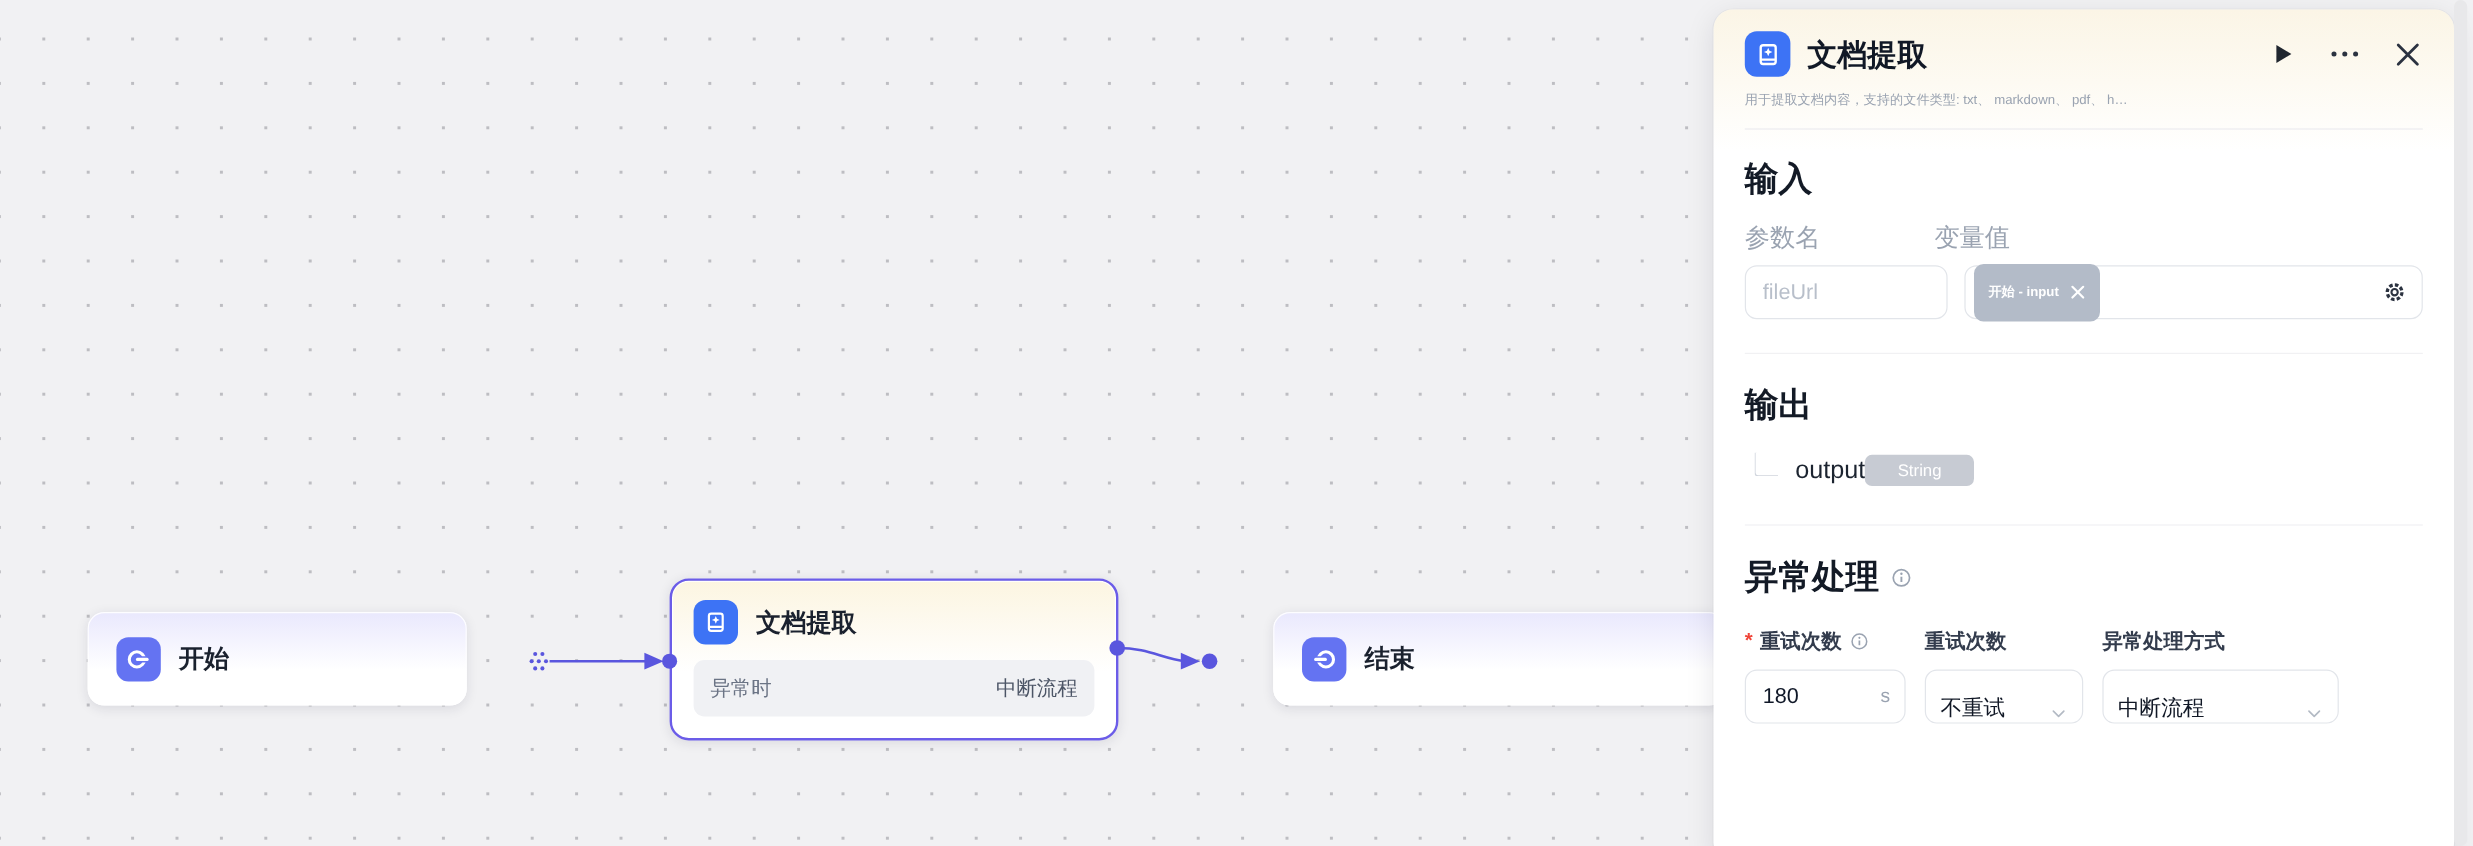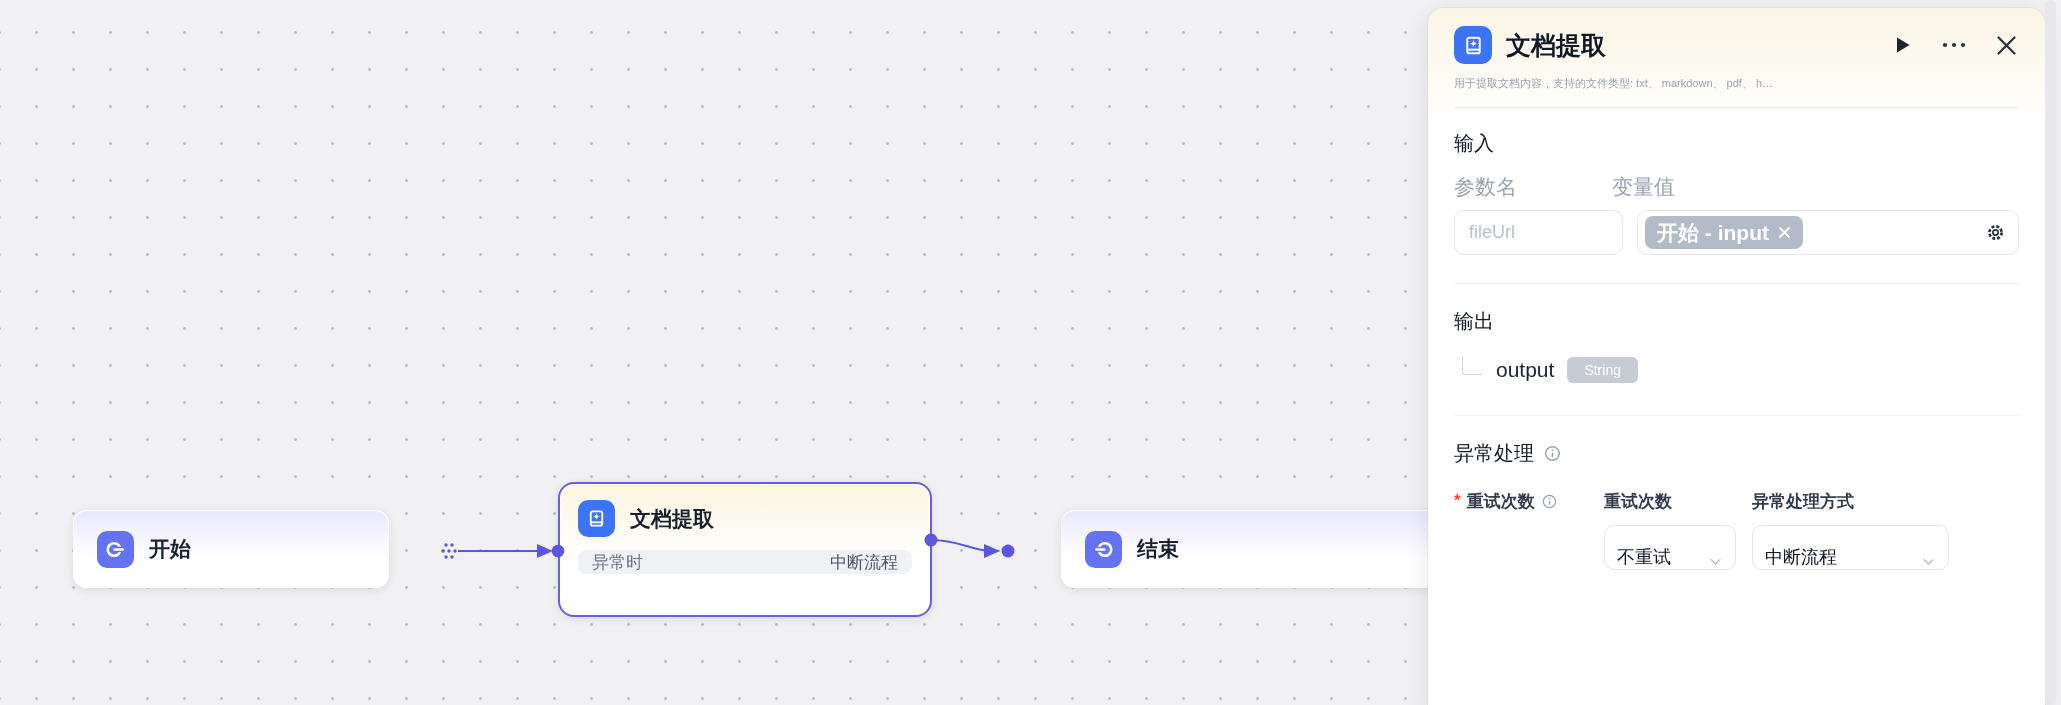--- a/index.html
+++ b/index.html
@@ -67,7 +67,7 @@
     margin-top:12px; padding-bottom:16px; border-bottom:1px solid #ececee;
     font-size:11px; color:#9aa3b1; white-space:nowrap; overflow:hidden; text-overflow:ellipsis;
   }
-  .sec-head { font-size:20px; font-weight:400; color:#131a26; display:flex; align-items:center; gap:9px;text-align:center; }
+  .sec-head { font-size:28px; font-weight:700; color:#131a26; display:flex; align-items:center; gap:9px;text-align:center; }
   .sec-input { padding-top:22px; padding-bottom:28px; border-bottom:1px solid #f1f1f3; }
   .labels-row { display:flex; margin-top:16px; font-size:21px; color:#9aa3b1; }
   .labels-row .c1 { width:144px; margin-right:14px; }

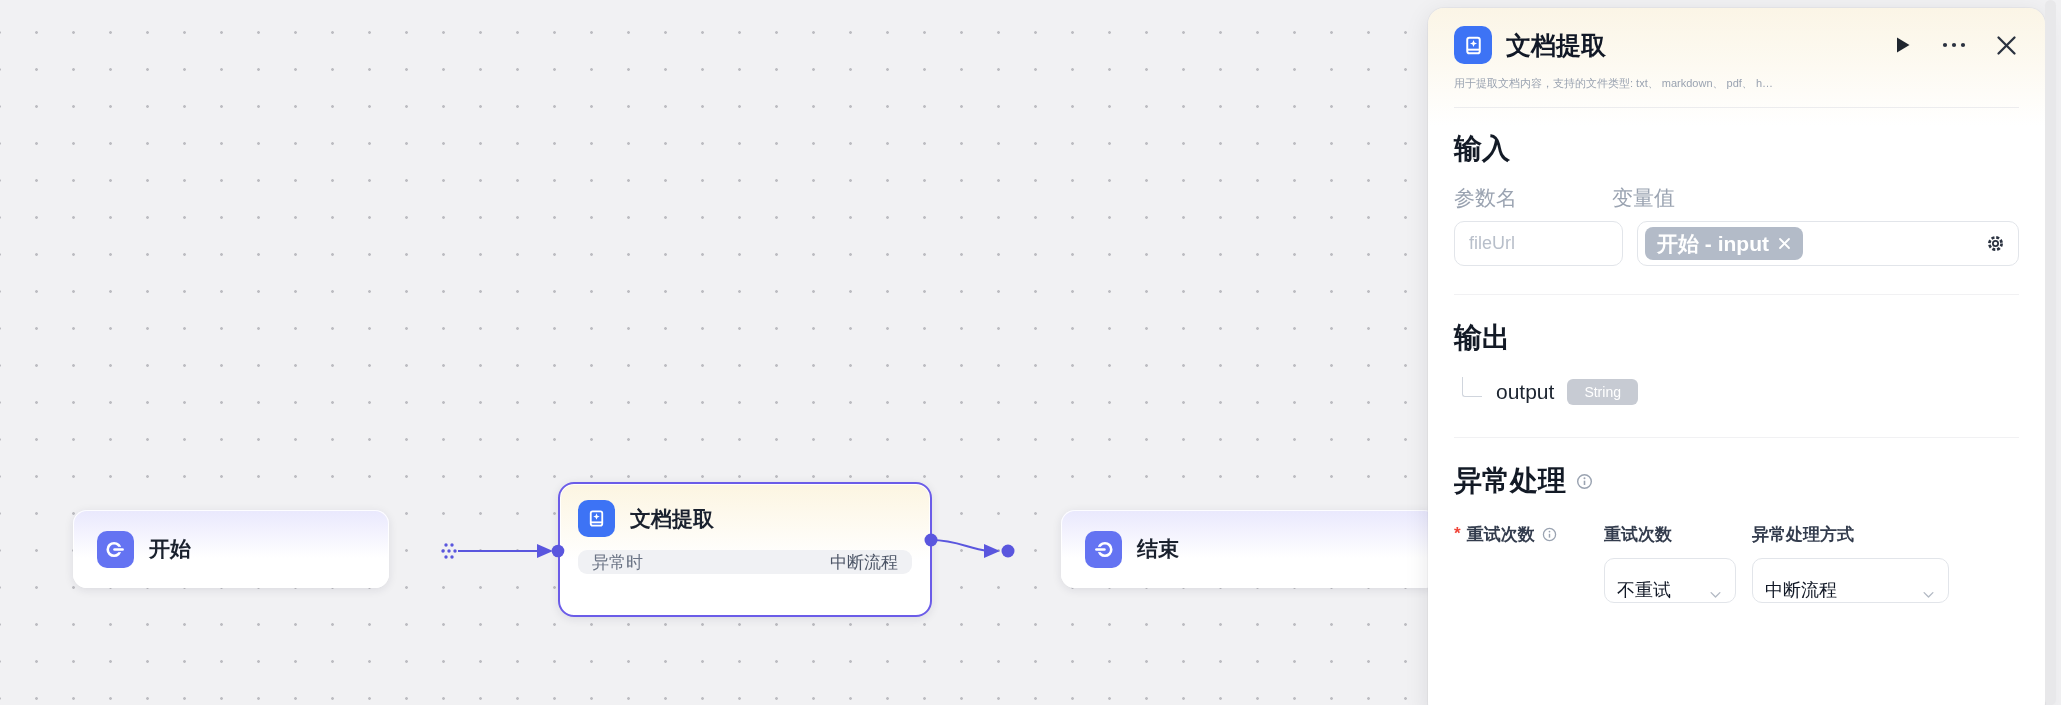--- a/index.html
+++ b/index.html
@@ -77,9 +77,9 @@
   .param-input::placeholder { color:#b8bfca; }
   .var-field { flex:1 1 auto; display:flex; align-items:center; padding:0 12px 0 7px; }
   .var-tag {
-    background:#b3bbc8; color:#ffffff; border-radius:8px; height:33px;
+    background:#b3bbc8; color:#ffffff; border-radius:8px; height:48px;
     display:inline-flex; align-items:center; gap:9px; padding:0 12px;
-    font-size:21px; font-weight:600; cursor:pointer;
+    font-size:11px; font-weight:600; cursor:pointer;
   }
   .var-field .spacer { flex:1 1 auto; }
   .sec-output { padding-top:24px; padding-bottom:30px; border-bottom:1px solid #f1f1f3; }

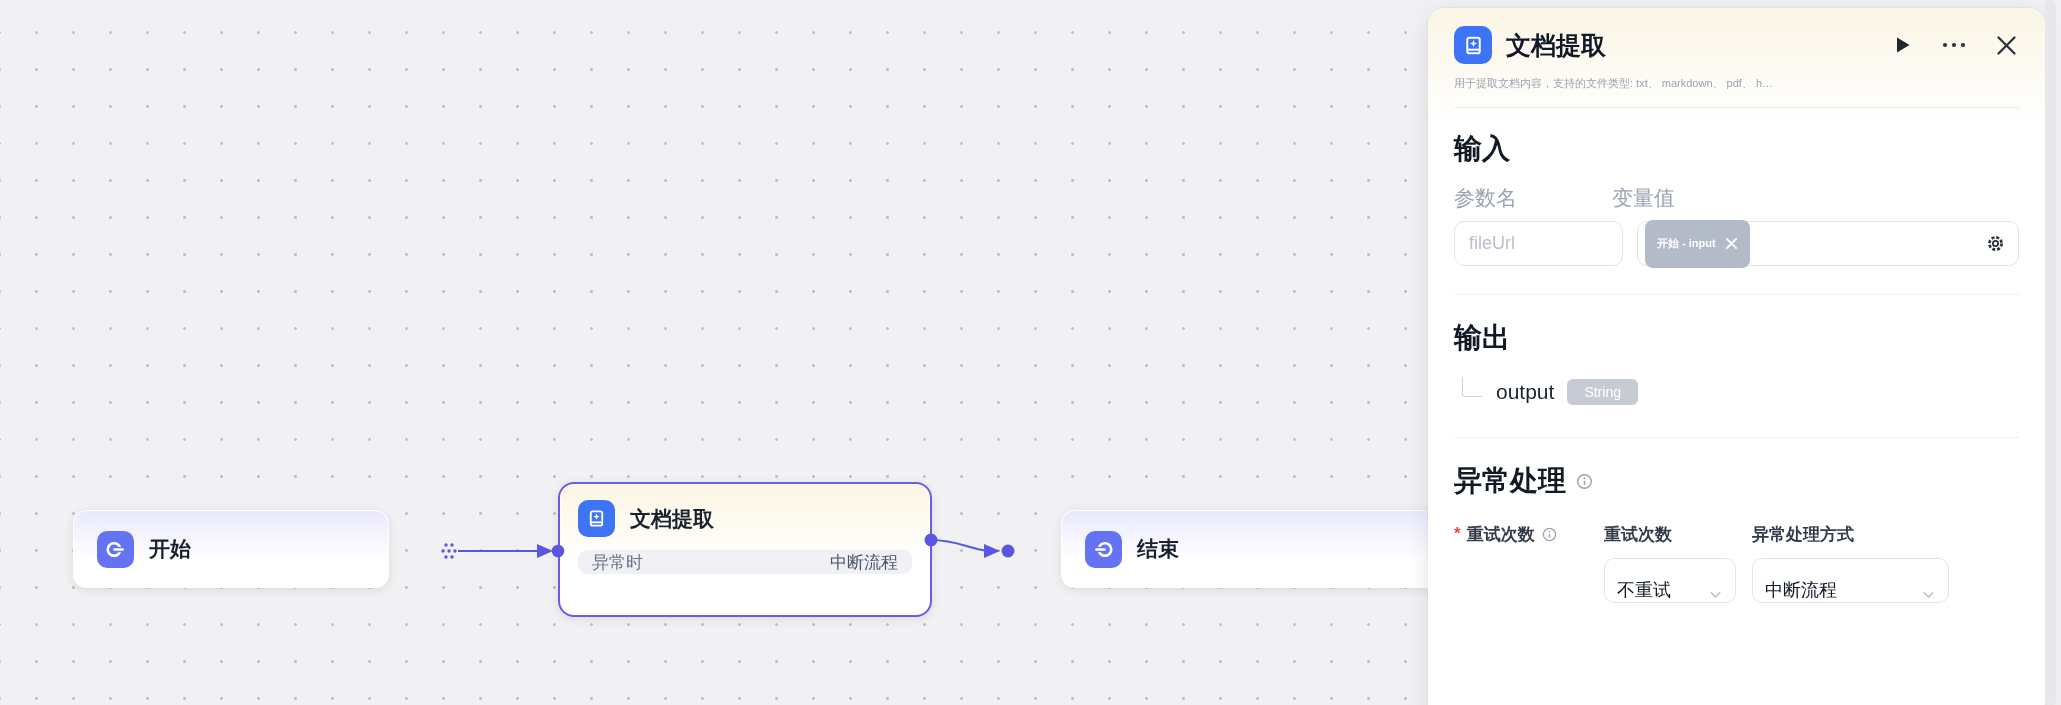--- a/index.html
+++ b/index.html
@@ -86,7 +86,7 @@
   .out-row { display:flex; align-items:center; margin-top:20px; }
   .tree { width:20px; height:20px; border-left:1.5px solid #d0d5dd; border-bottom:1.5px solid #d0d5dd; border-bottom-left-radius:3px; margin:0 14px 10px 8px; }
   .out-name { font-size:21px; color:#1c2430; }
-  .out-badge { margin-left:13px; background:#c7cbd3; color:#ffffff; font-size:14px; border-radius:6px; padding:5px 17px; }
+  .out-badge { background:#c7cbd3; color:#ffffff; font-size:14px; border-radius:6px; padding:5px 27px; }
   .sec-exc { padding-top:24px; }
   .exc-grid { display:grid; grid-template-columns:134px 132px 197px; column-gap:16px; margin-top:22px; }
   .exc-label { display:flex; align-items:center; gap:6px; font-size:17px; font-weight:600; color:#333c4d; height:24px; }

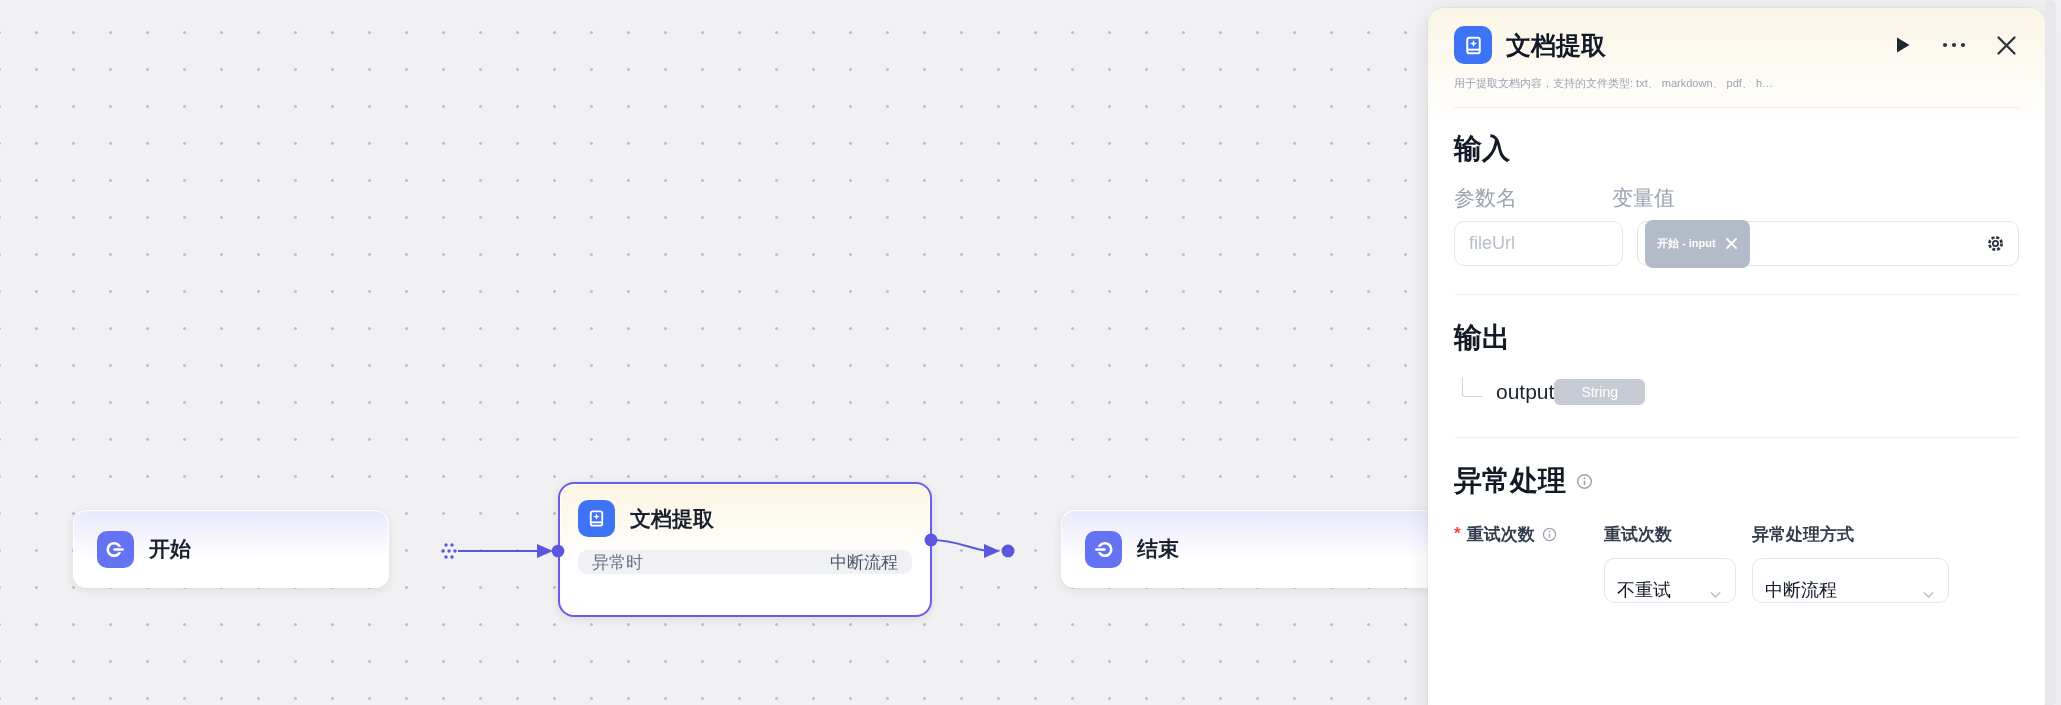--- a/index.html
+++ b/index.html
@@ -40,7 +40,7 @@
   .bg-blue   { background:#3d73f5; }
   .node-title { margin-left:15px; font-size:21px; font-weight:600; color:#1a212e; }
   .node-errrow {
-    margin-top:13px; height:24px; background:#f0f1f4; border-radius:9px;
+    margin-top:13px; height:47px; background:#f0f1f4; border-radius:9px;
     display:flex; align-items:center; justify-content:space-between;
     padding:0 14px; font-size:17px;
   }

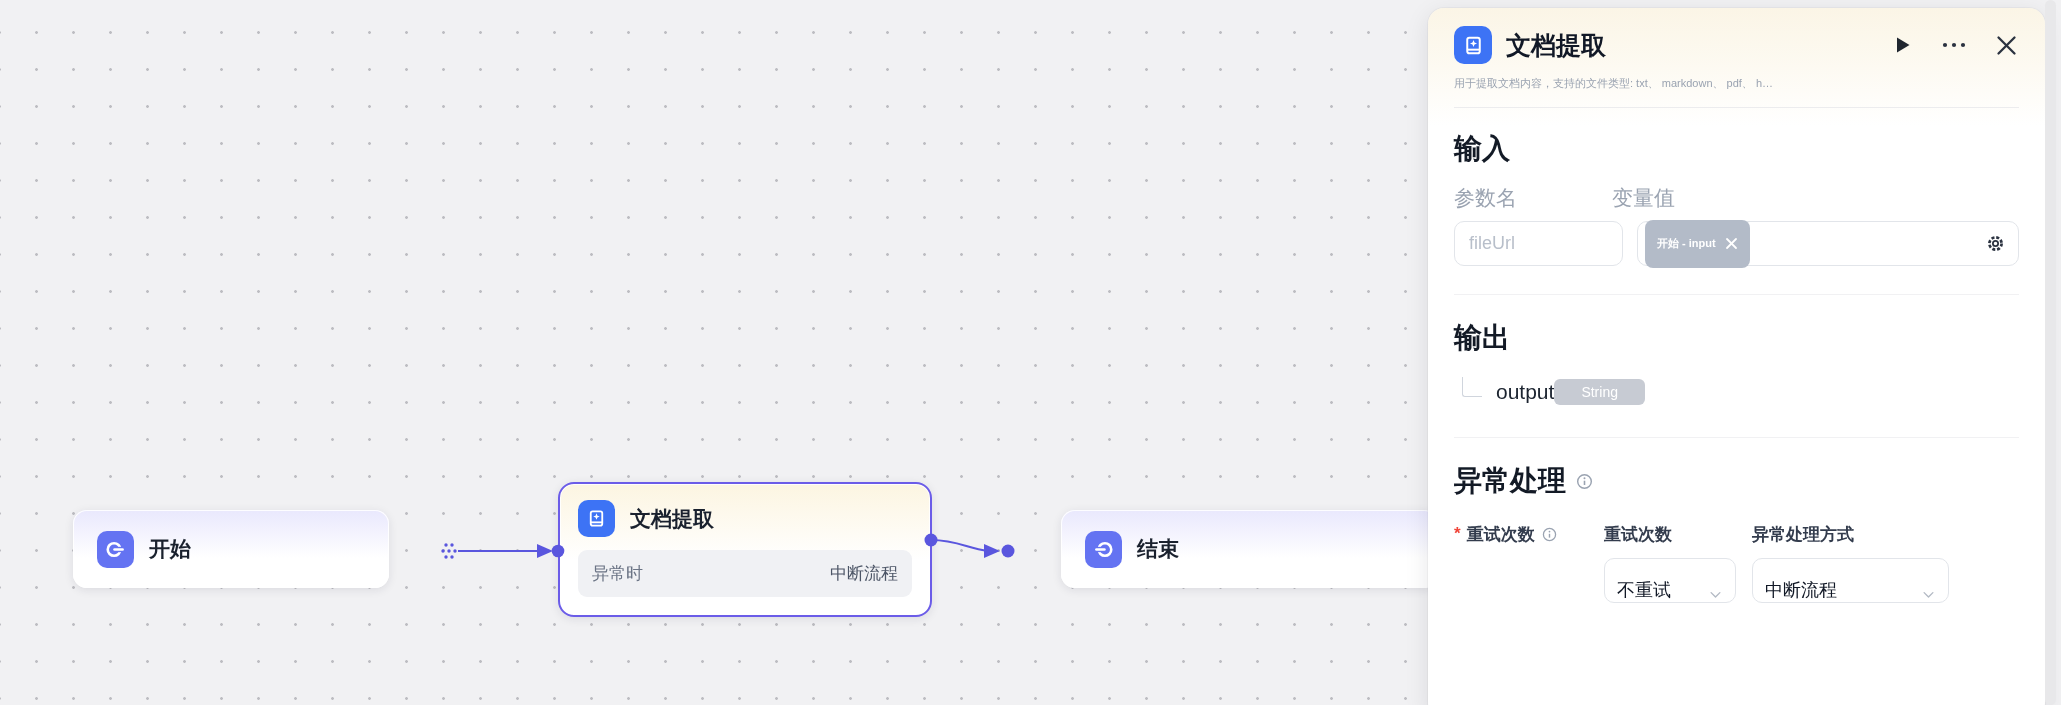--- a/index.html
+++ b/index.html
@@ -257,6 +257,10 @@
             <circle cx="12" cy="7.8" r="1.25" fill="#9aa3b1"></circle>
           </svg>
         </div>
+        <div class="exc-field">
+          <input class="tb num-input" value="180" style="">
+          <span class="unit">s</span>
+        </div>
       </div>
       <div>
         <div class="exc-label">

